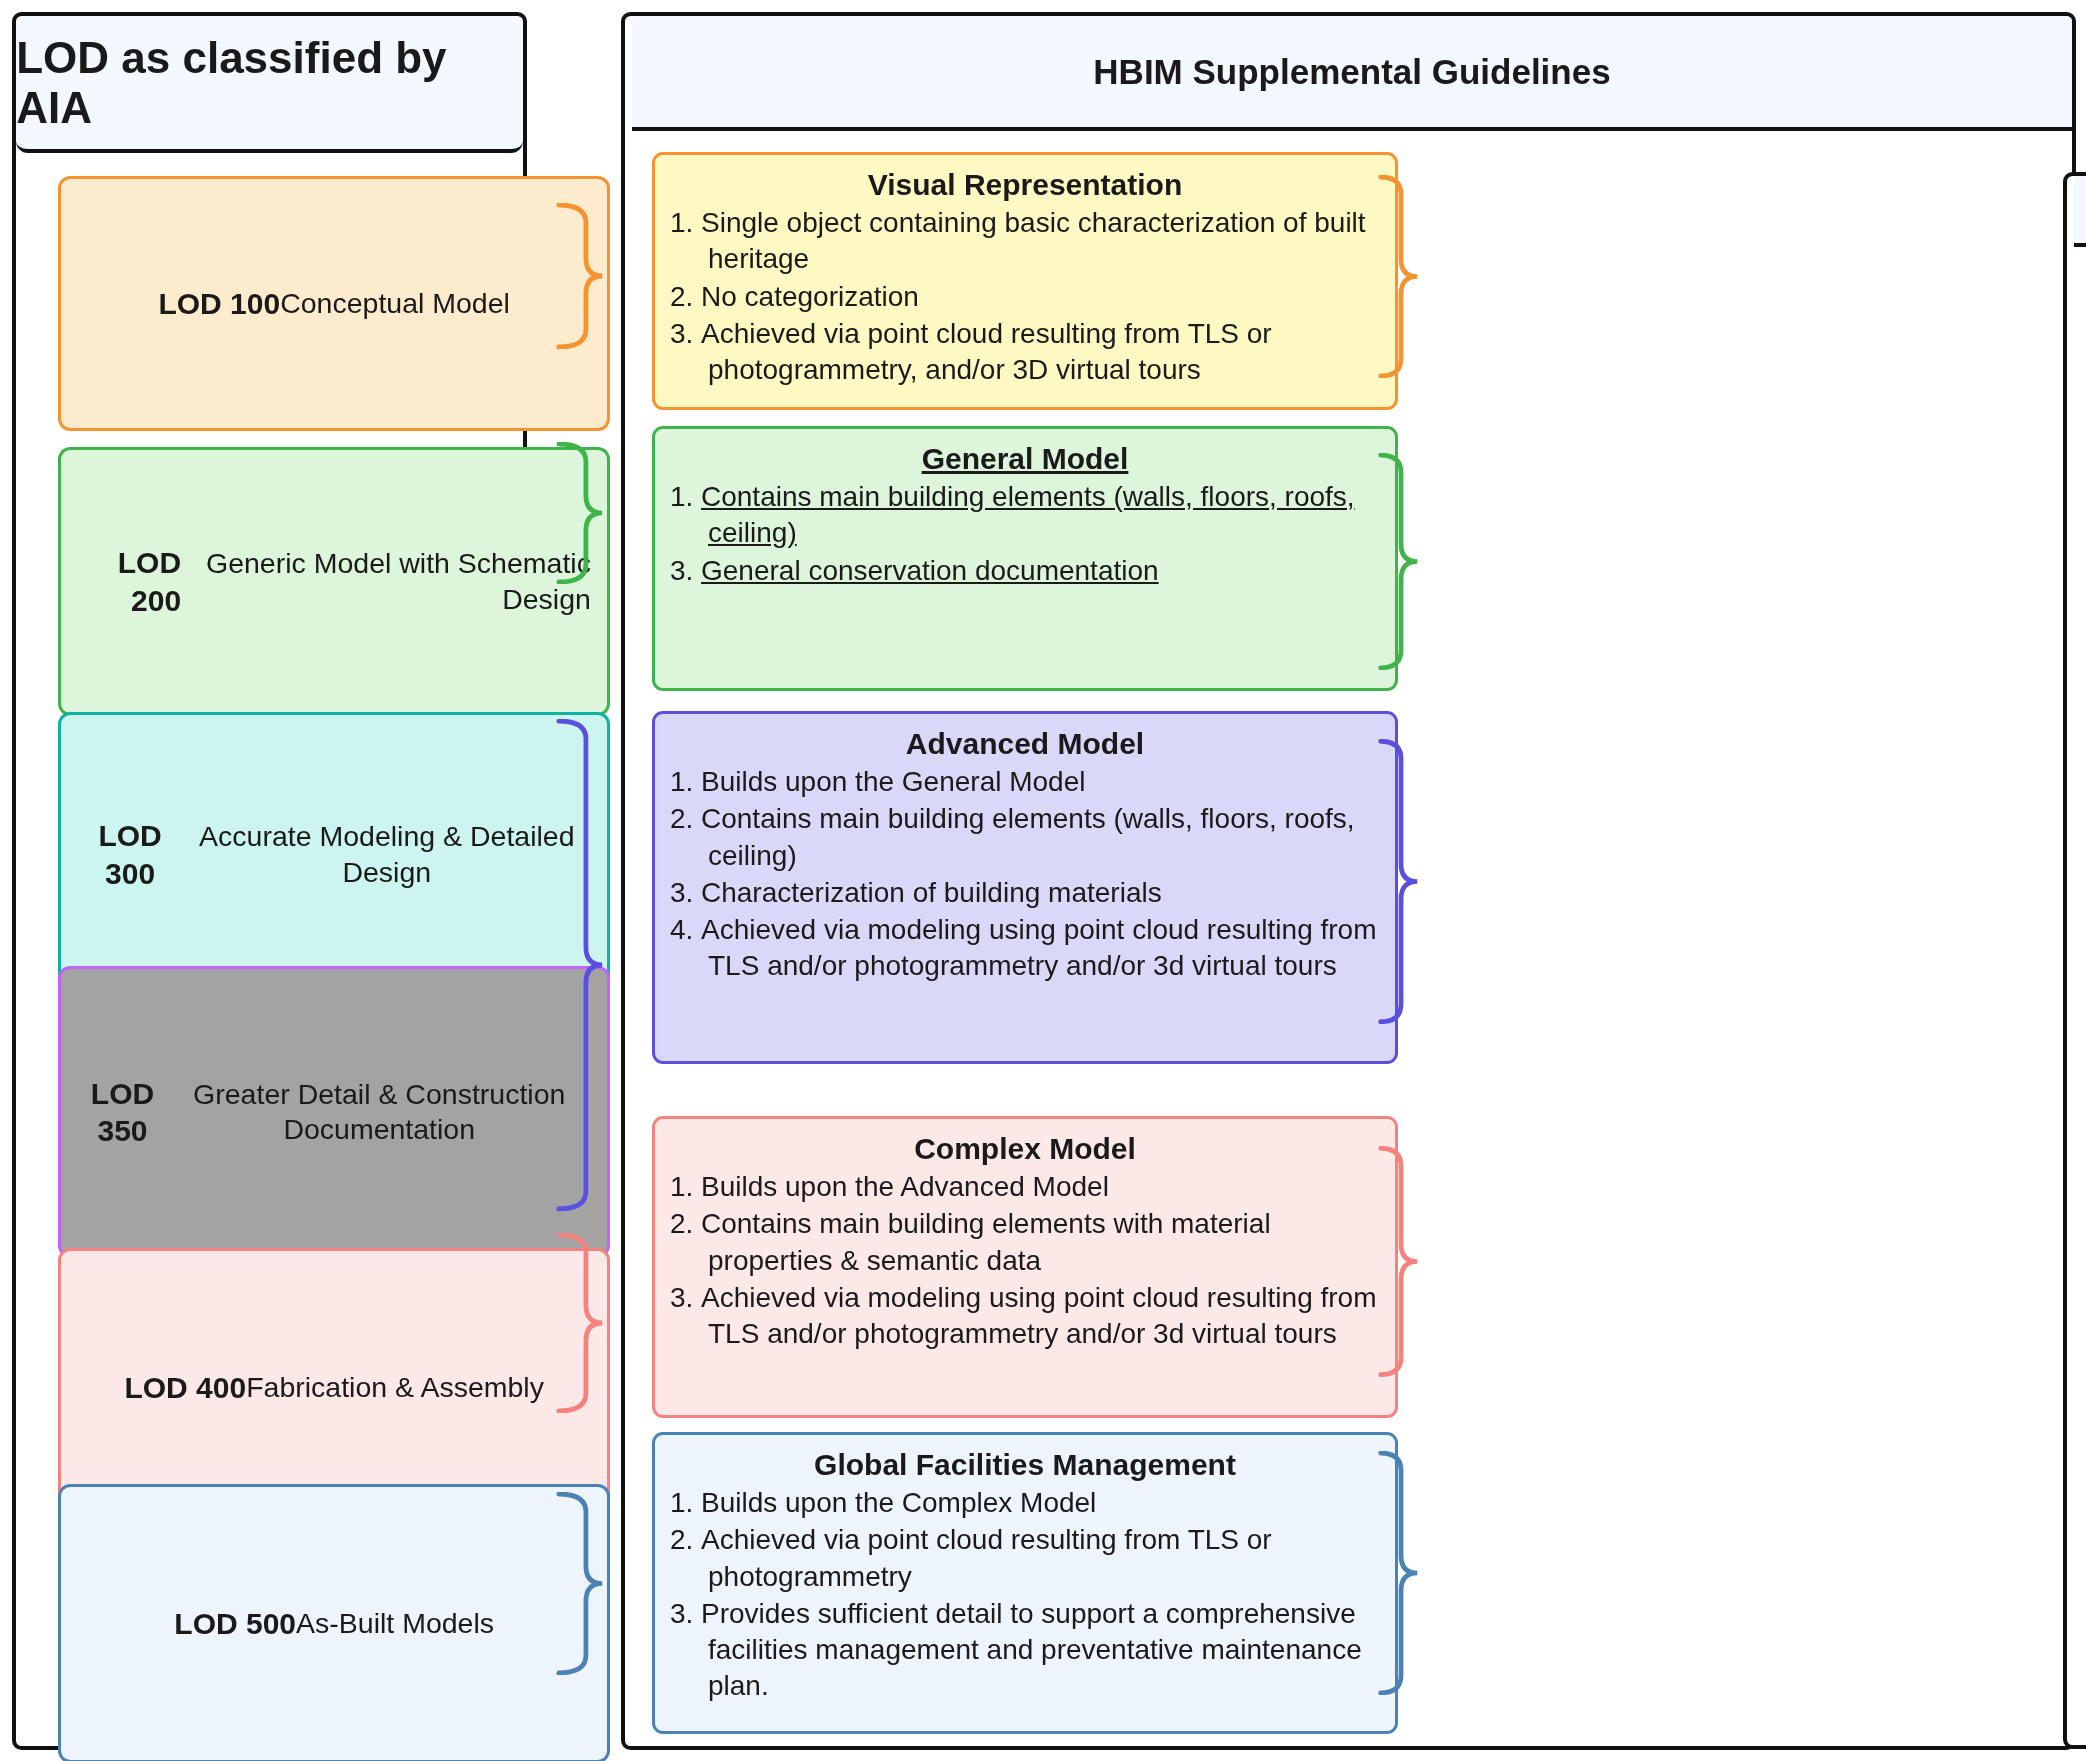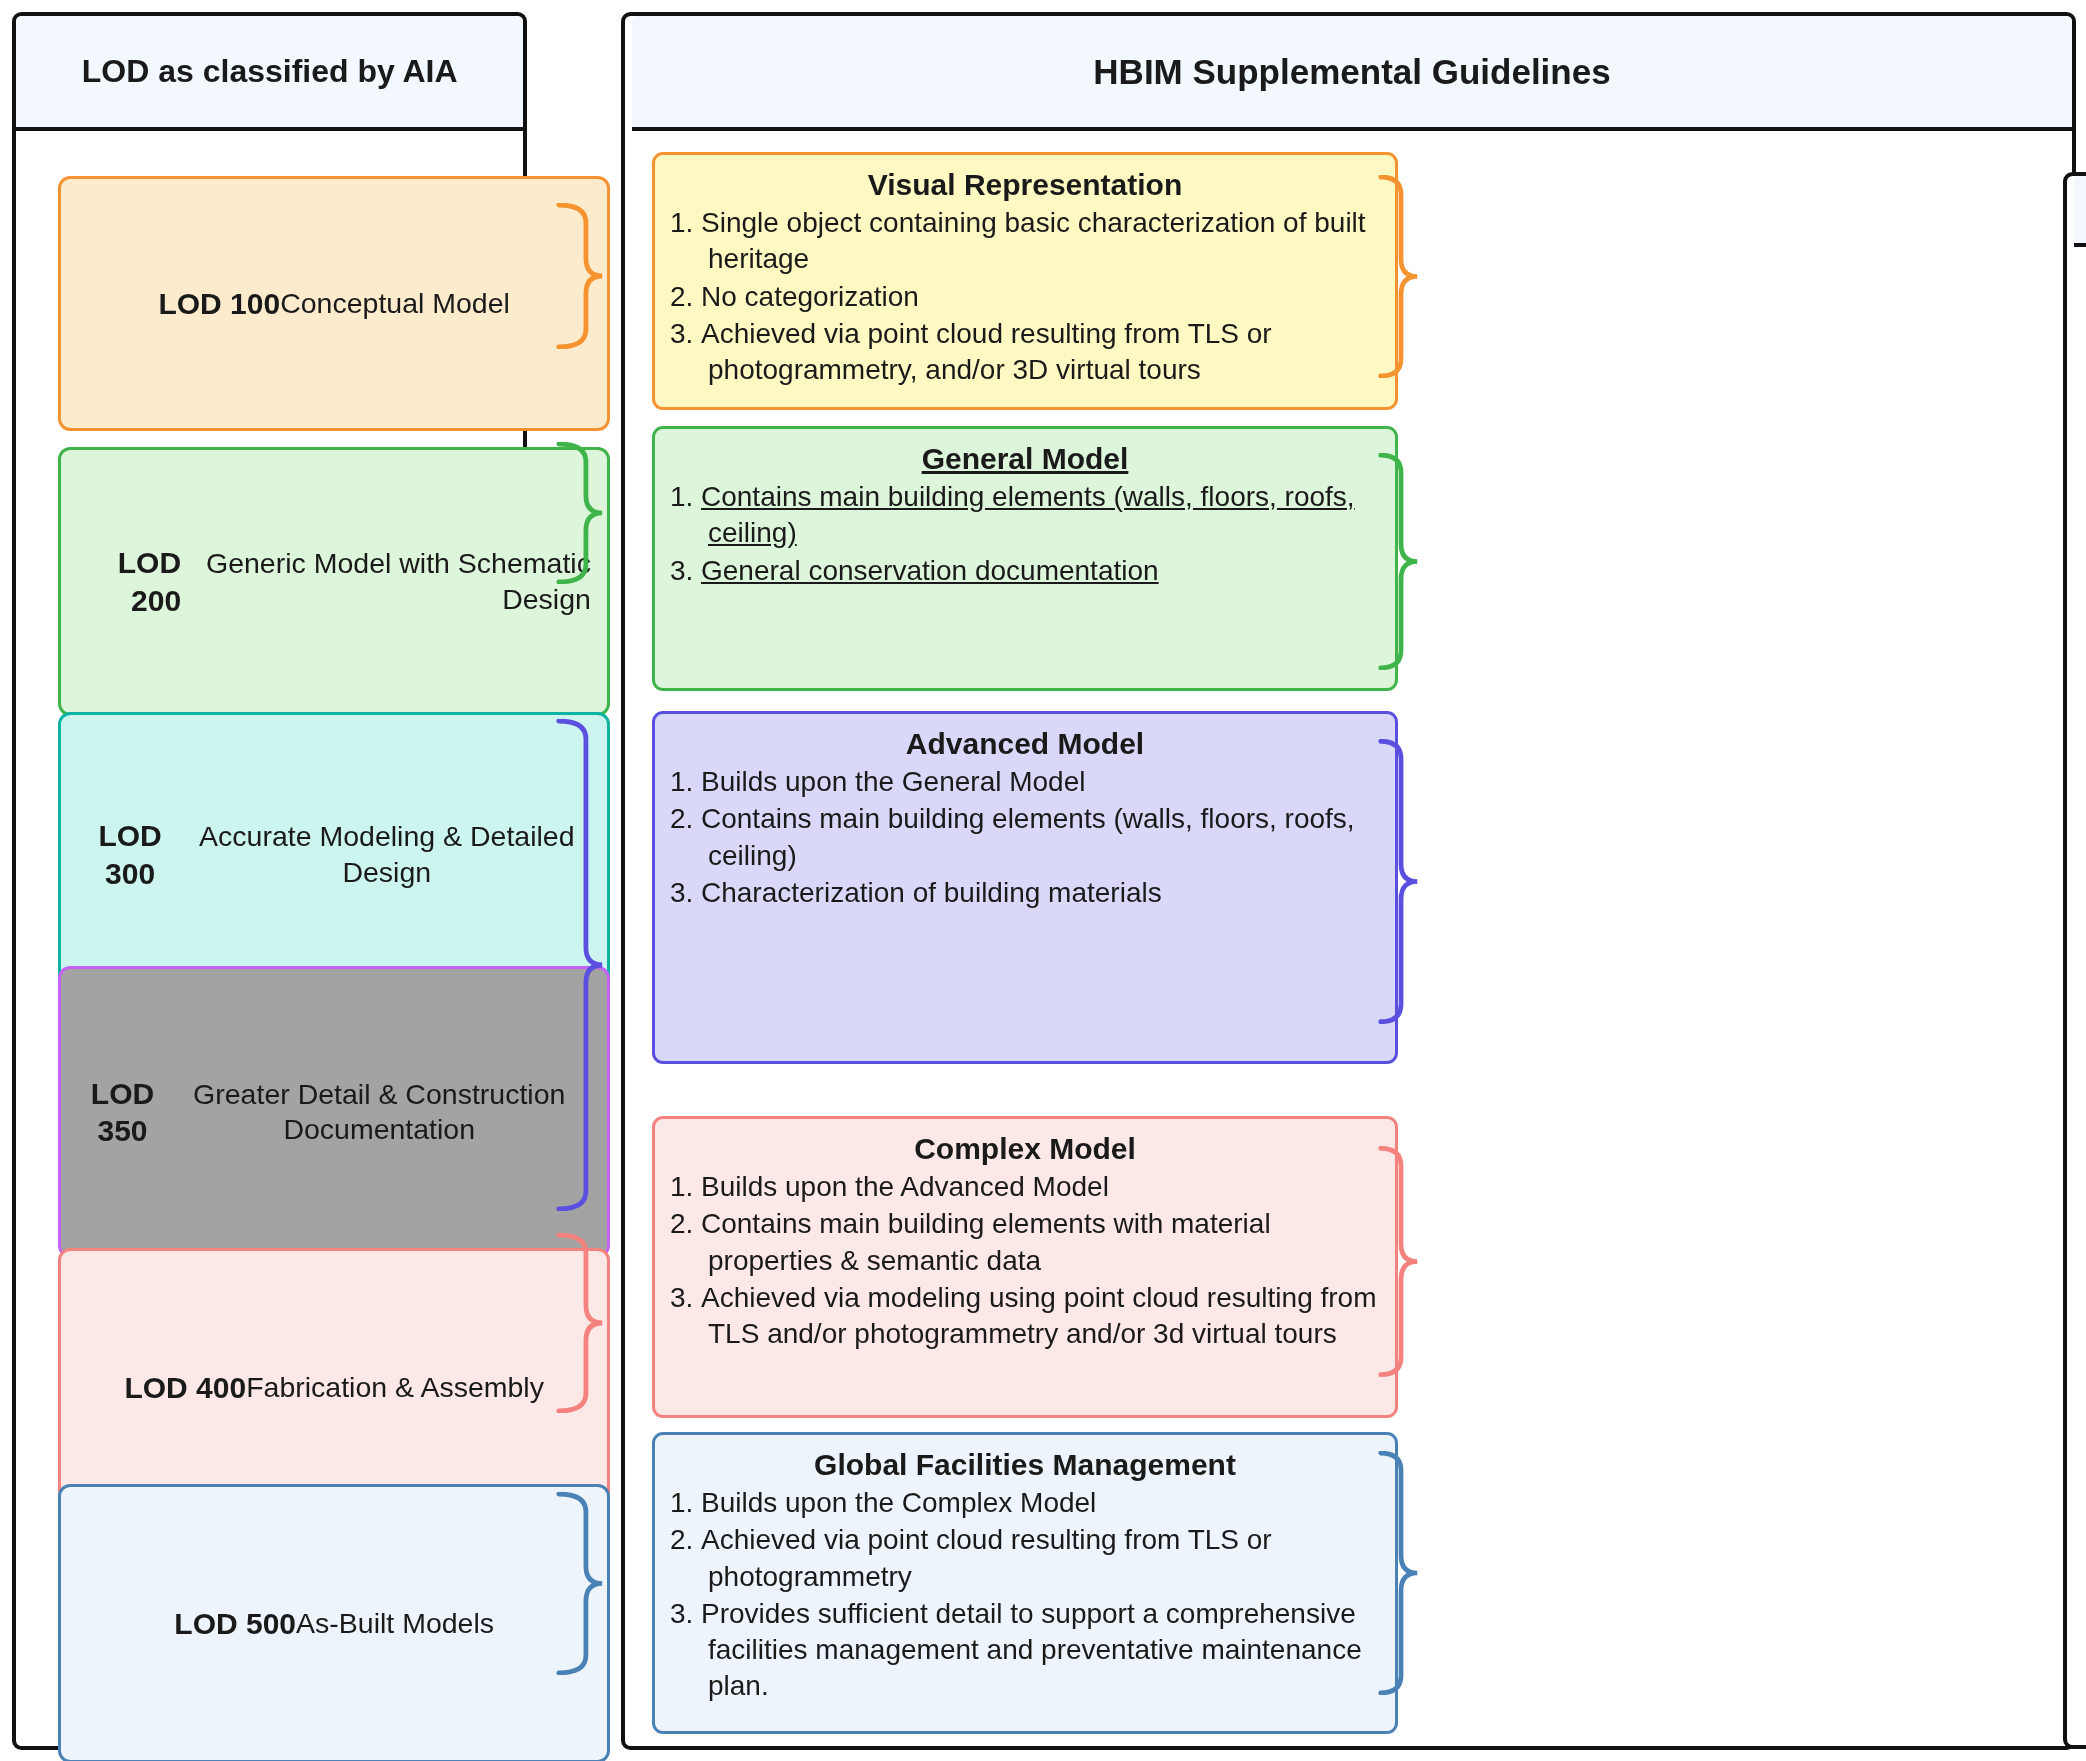--- a/index.html
+++ b/index.html
@@ -29,7 +29,7 @@
   }
 
   #left-panel  { left: 12.2px;  top: 12.2px;  width: 515px;  height: 1738px; }
-  #left-panel .panel-head  { height: 115px; font-size: 32px; }
+  #left-panel .panel-head  { height: 137px; font-size: 44px; border-radius: 12px; }
 
   #mid-panel   { left: 621px; top: 12.2px;  width: 1455px; height: 1738px; }
   #mid-panel .panel-head   { height: 115px; font-size: 35px; margin-left: 7px; }

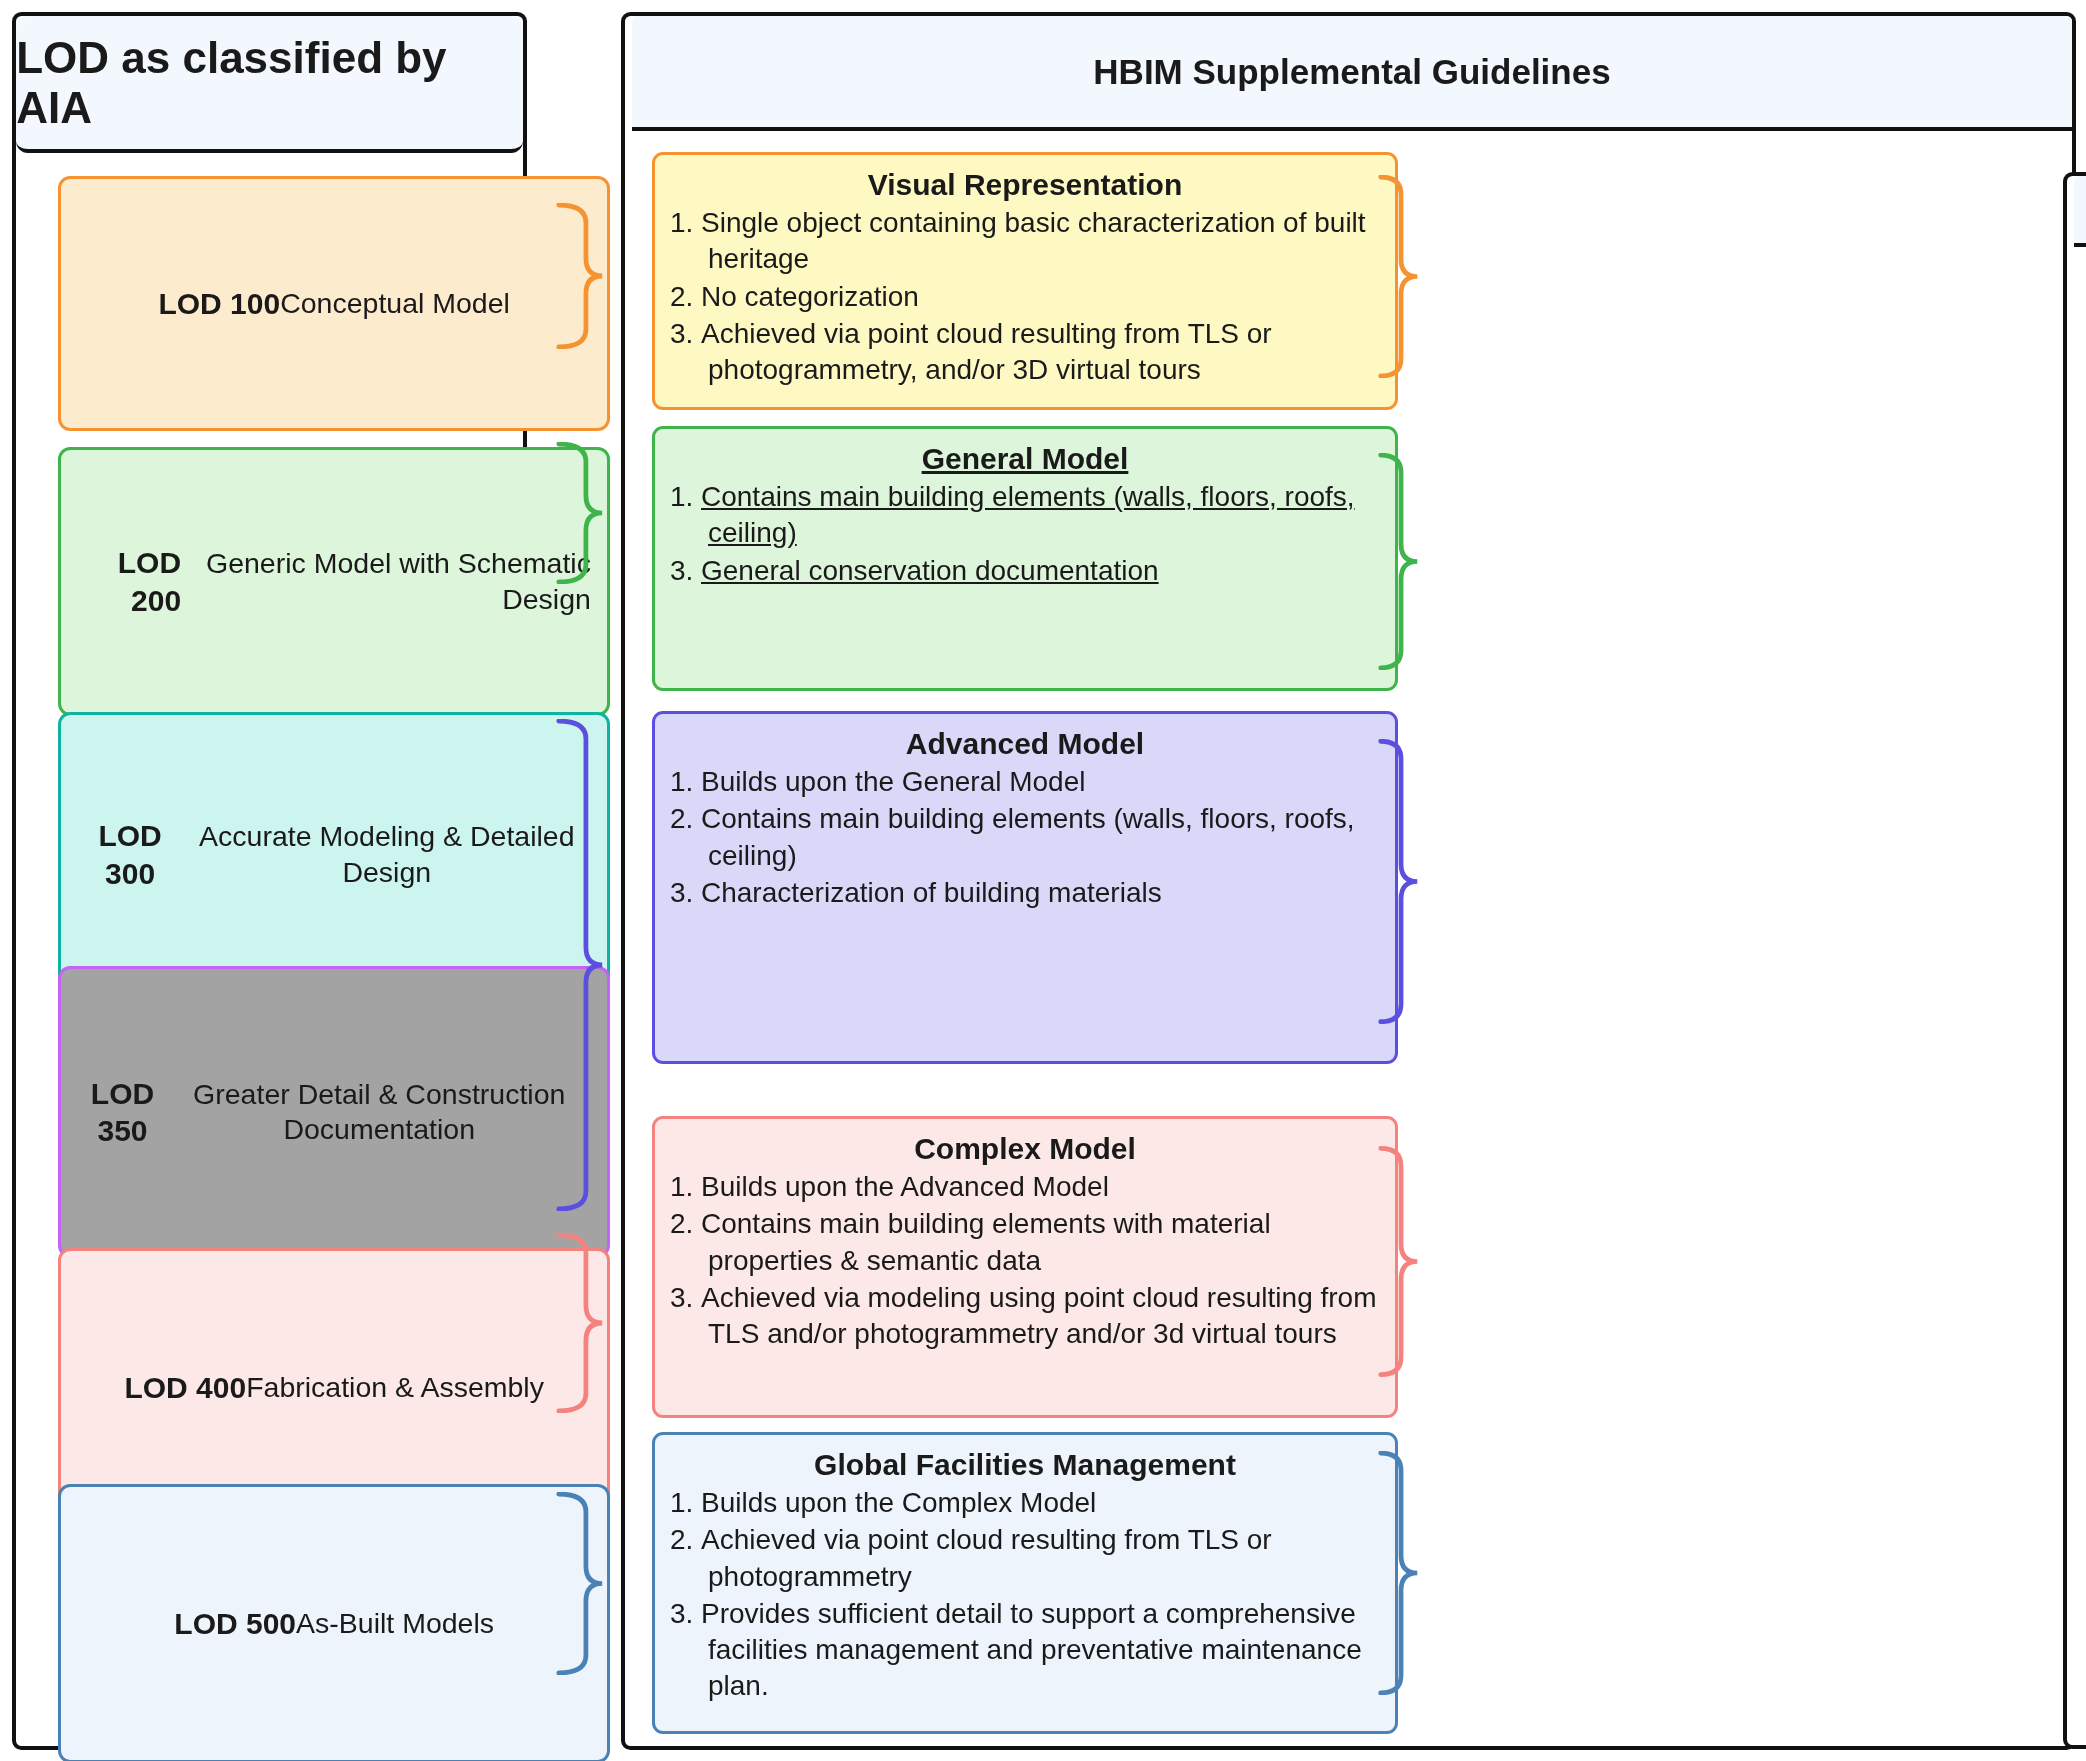--- a/index.html
+++ b/index.html
@@ -158,6 +158,7 @@
             <li><span class="num">1.</span>Builds upon the General Model</li>
             <li><span class="num">2.</span>Contains main building elements (walls, floors, roofs, ceiling)</li>
             <li><span class="num">3.</span>Characterization of building materials</li>
+            <li><span class="num">4.</span>Achieved via modeling using point cloud resulting from TLS and/or photogrammetry and/or 3d virtual tours</li>
           </ul>
         </div>
         <div class="g-card" style="top: 1100px; height: 302px; border-color: rgb(244, 130, 126); background: rgb(252, 233, 231);">

